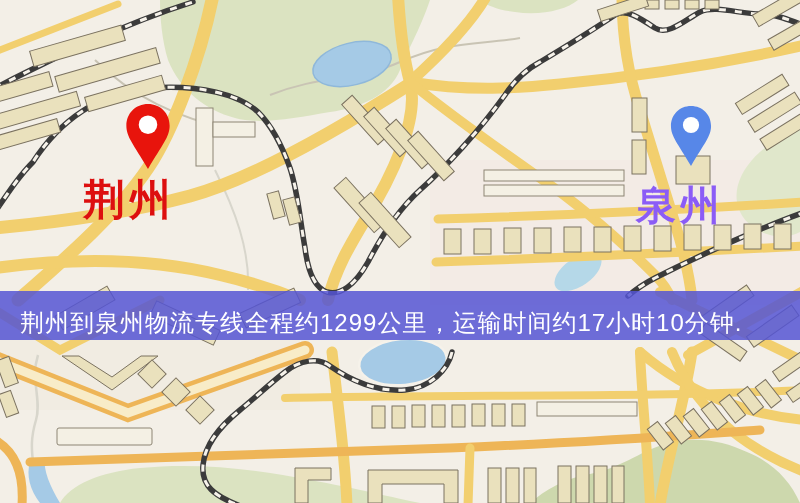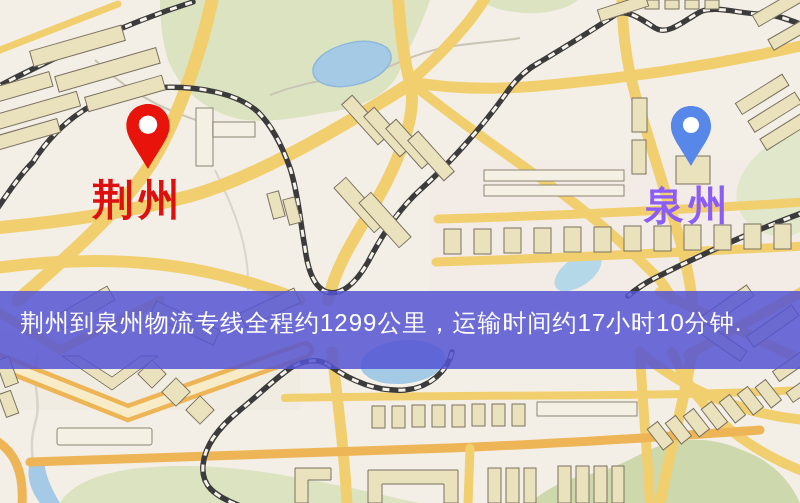--- a/index.html
+++ b/index.html
@@ -37,7 +37,7 @@
   
   .city-label{
     position:absolute;z-index:25;font-weight:600;
-    text-align:center;letter-spacing:4px;white-space:nowrap;
+    letter-spacing:4px;white-space:nowrap;
   }
   .origin-label{left:83px;top:172px;width:110px;font-size:42px;color:#dd0f0f;}
   .dest-label{left:636px;top:178px;width:104px;font-size:40px;color:#8b5cf6;}

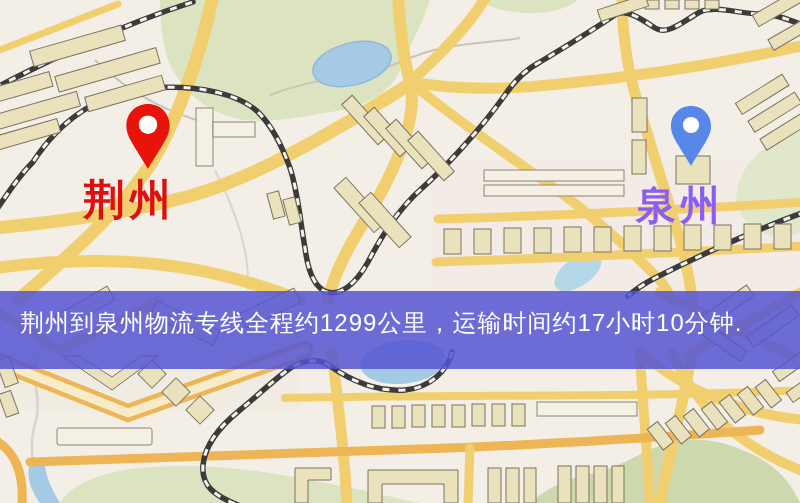--- a/index.html
+++ b/index.html
@@ -26,7 +26,7 @@
 
   
   .banner{
-    position:absolute;left:0;top:291px;width:800px;height:78px;
+    position:absolute;left:0;top:291px;width:800px;height:49px;
     background:rgba(85,85,212,0.85);
     color:#ffffff;font-size:24px;line-height:64px;
     padding-left:20px;box-sizing:border-box;

